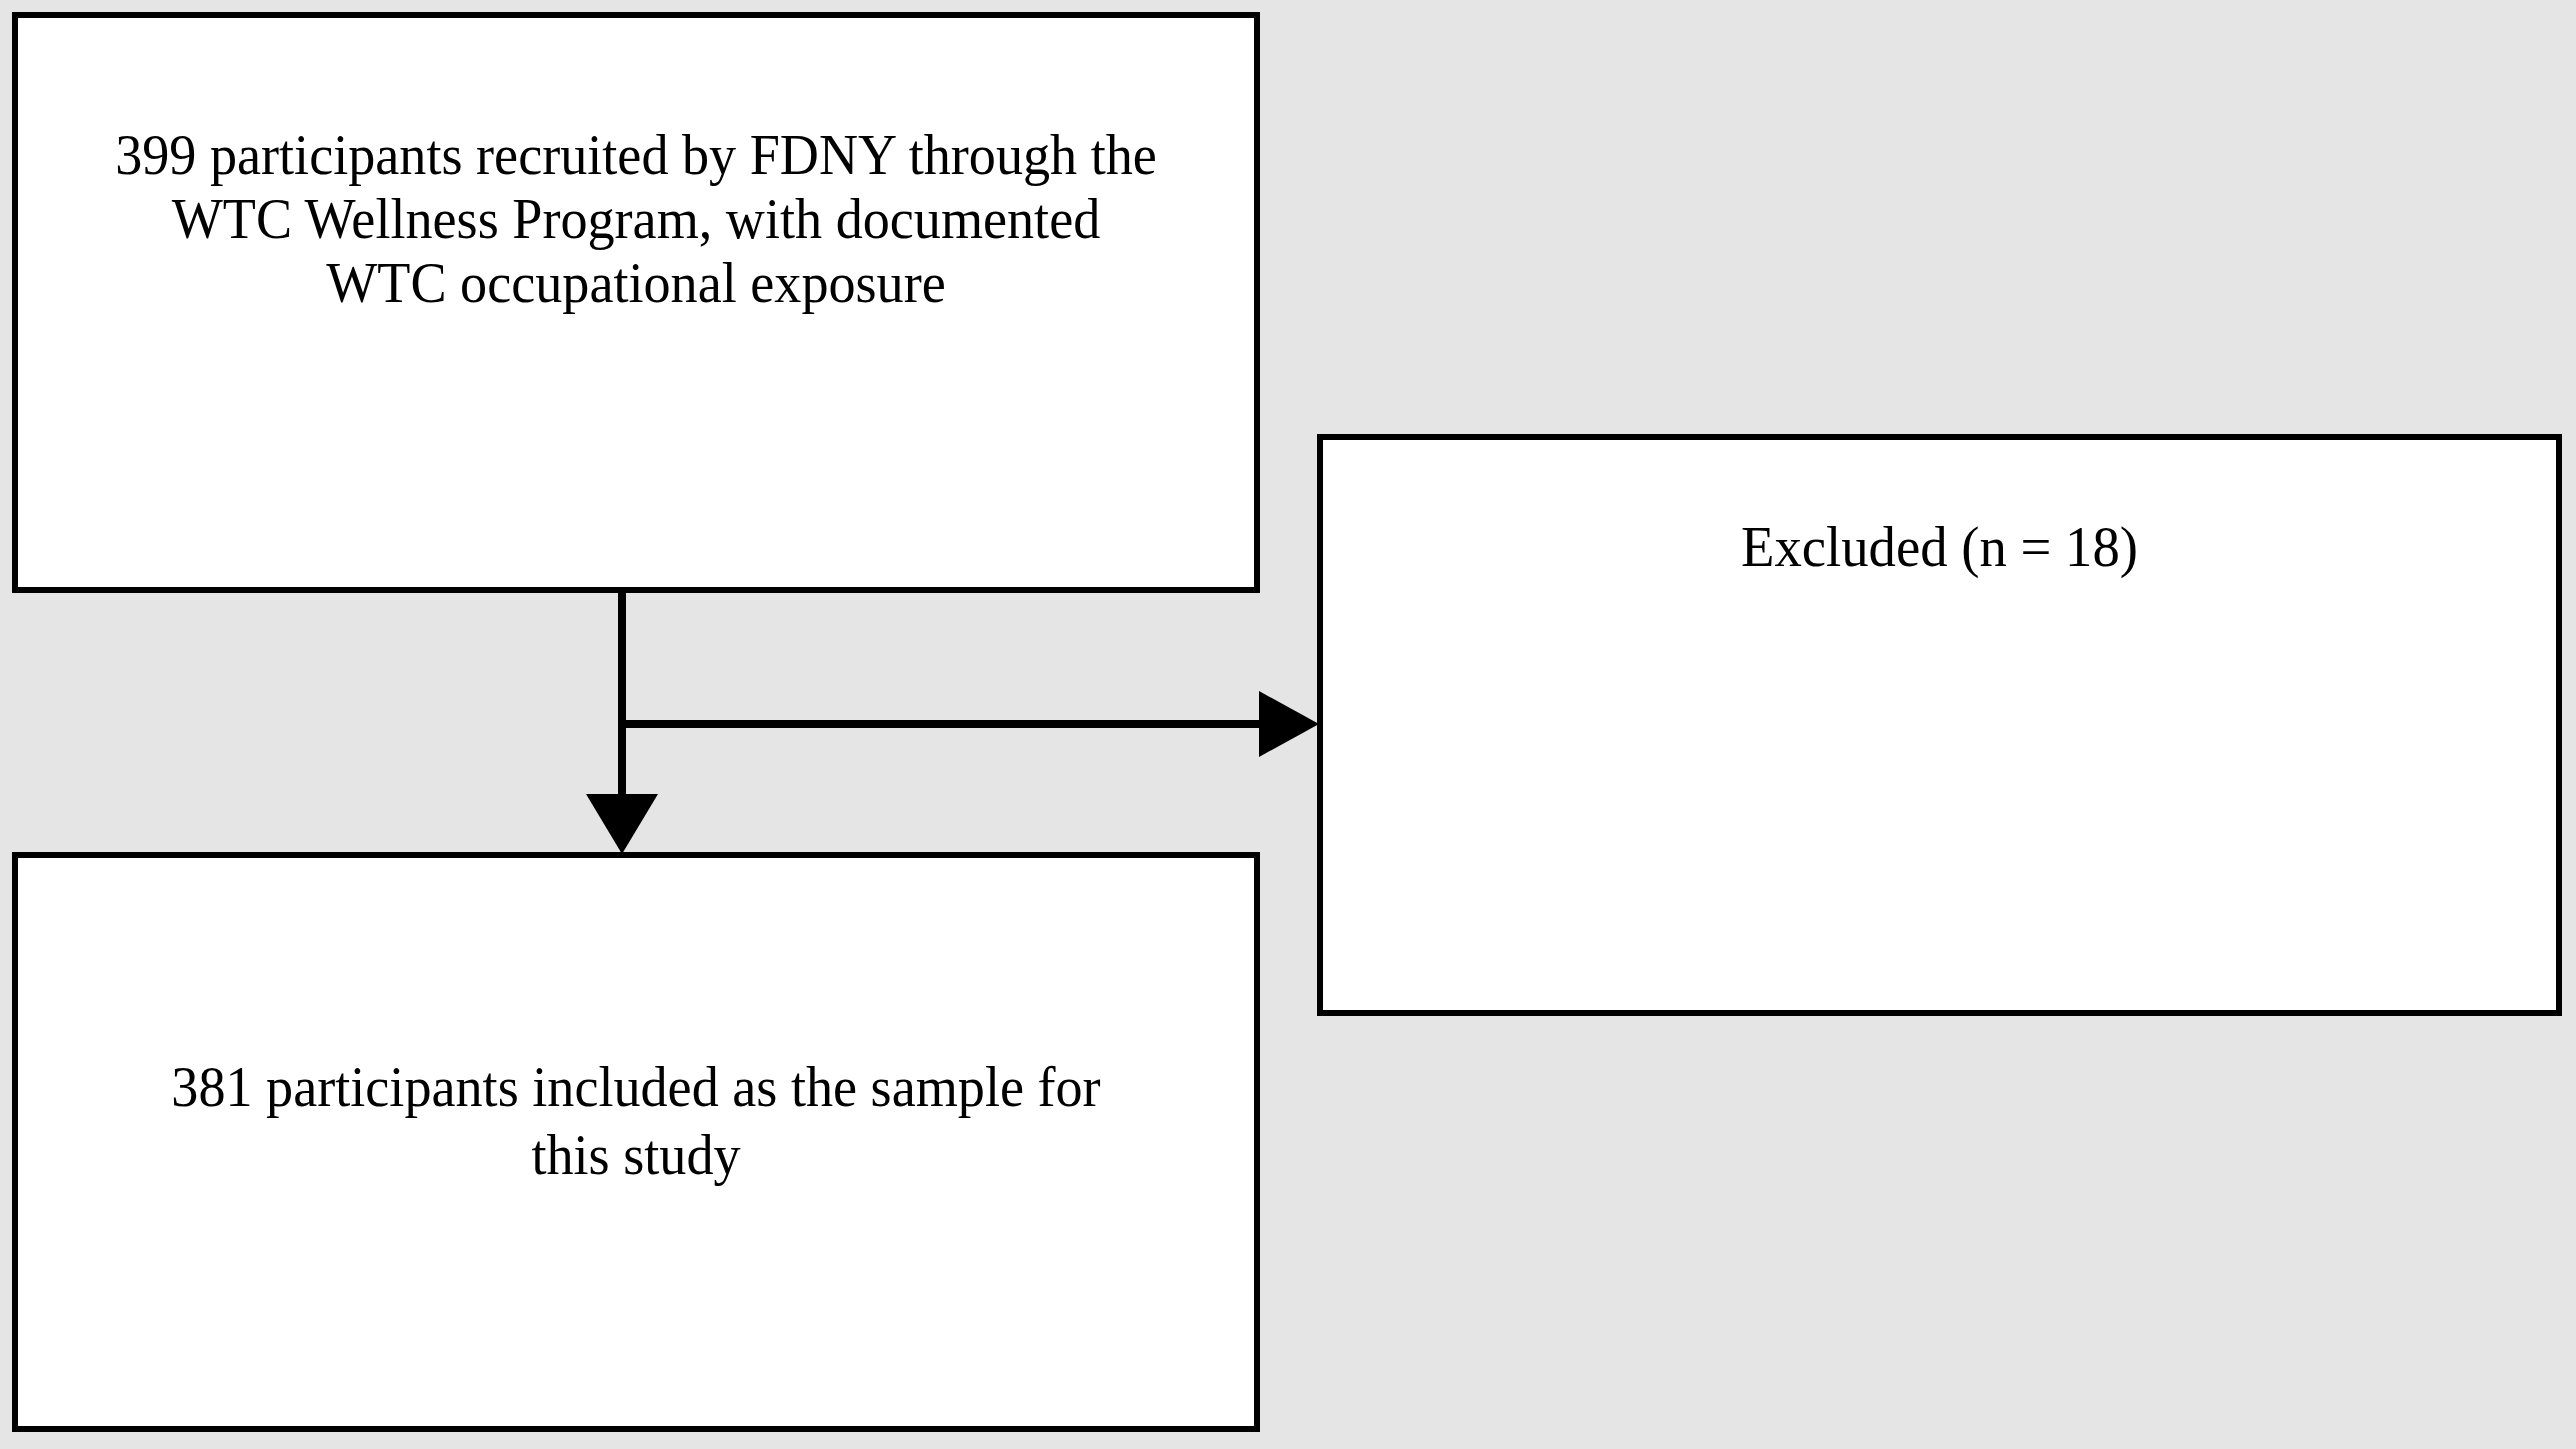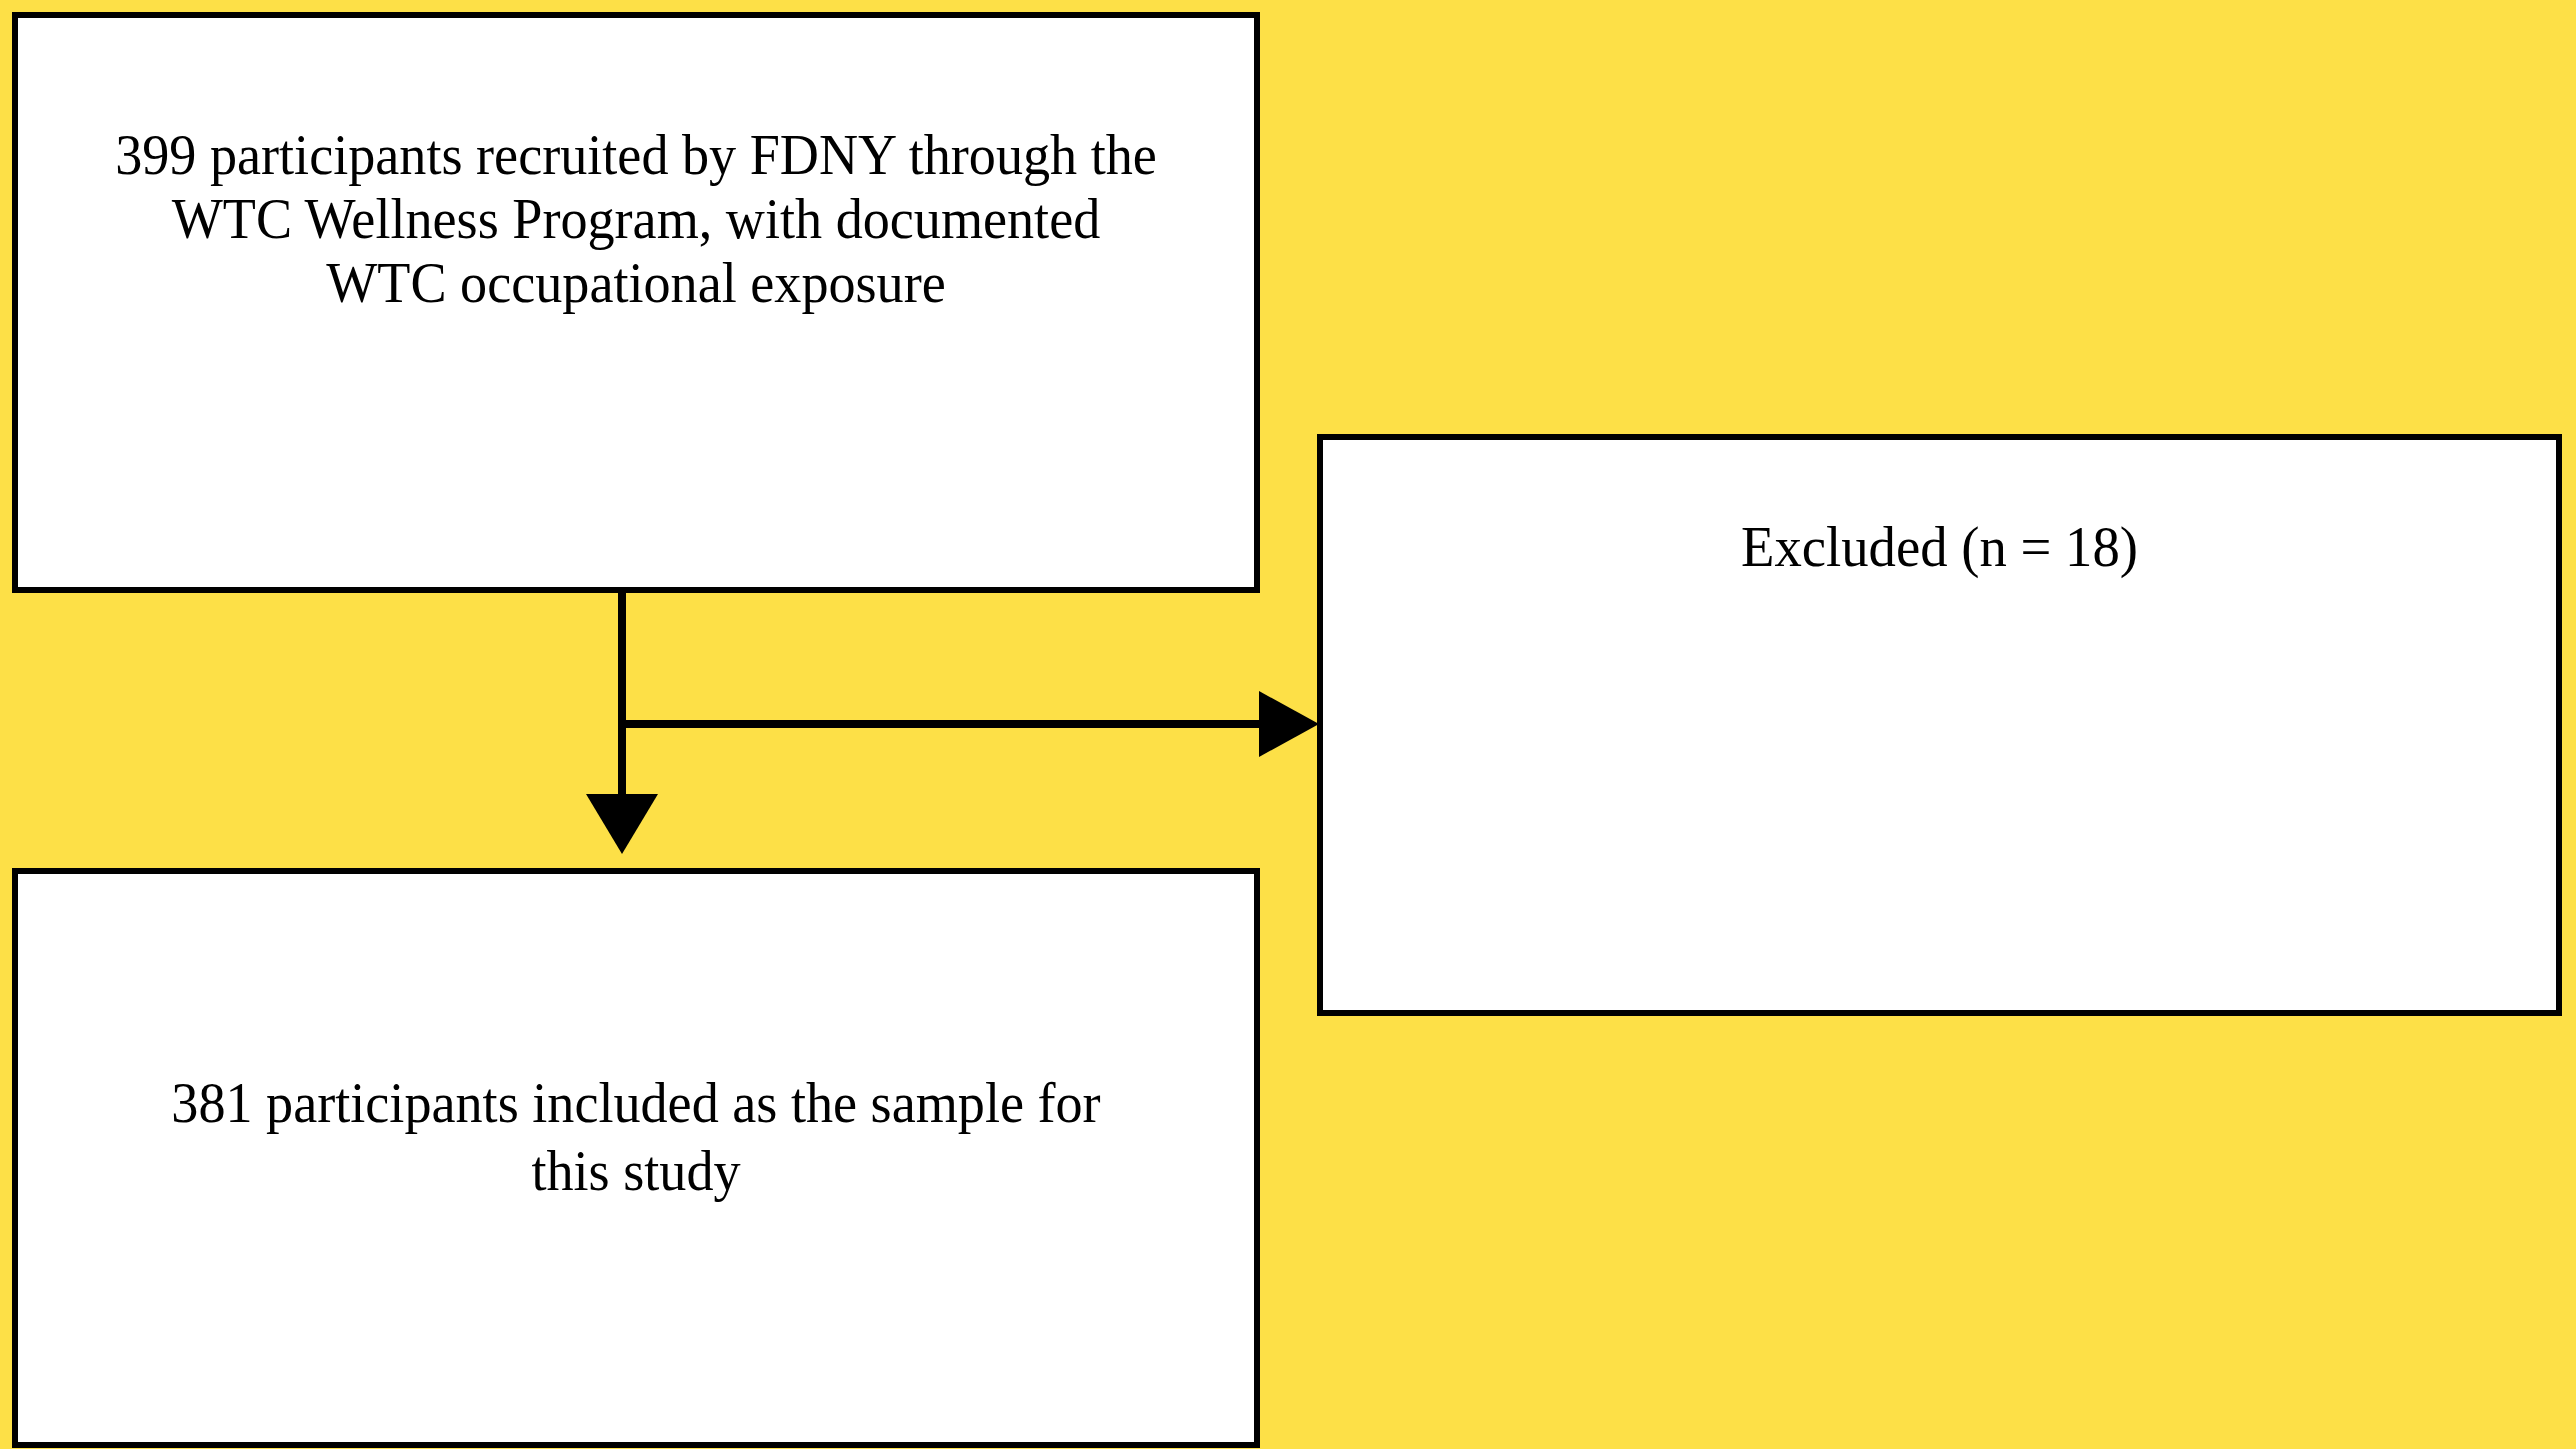--- a/index.html
+++ b/index.html
@@ -12,7 +12,7 @@
     position: relative;
     width: 2576px;
     height: 1450px;
-    background: #fde047;
+    background: #e5e5e5;
     overflow: hidden;
     font-family: "Liberation Serif", "DejaVu Serif", serif;
     color: #000000;

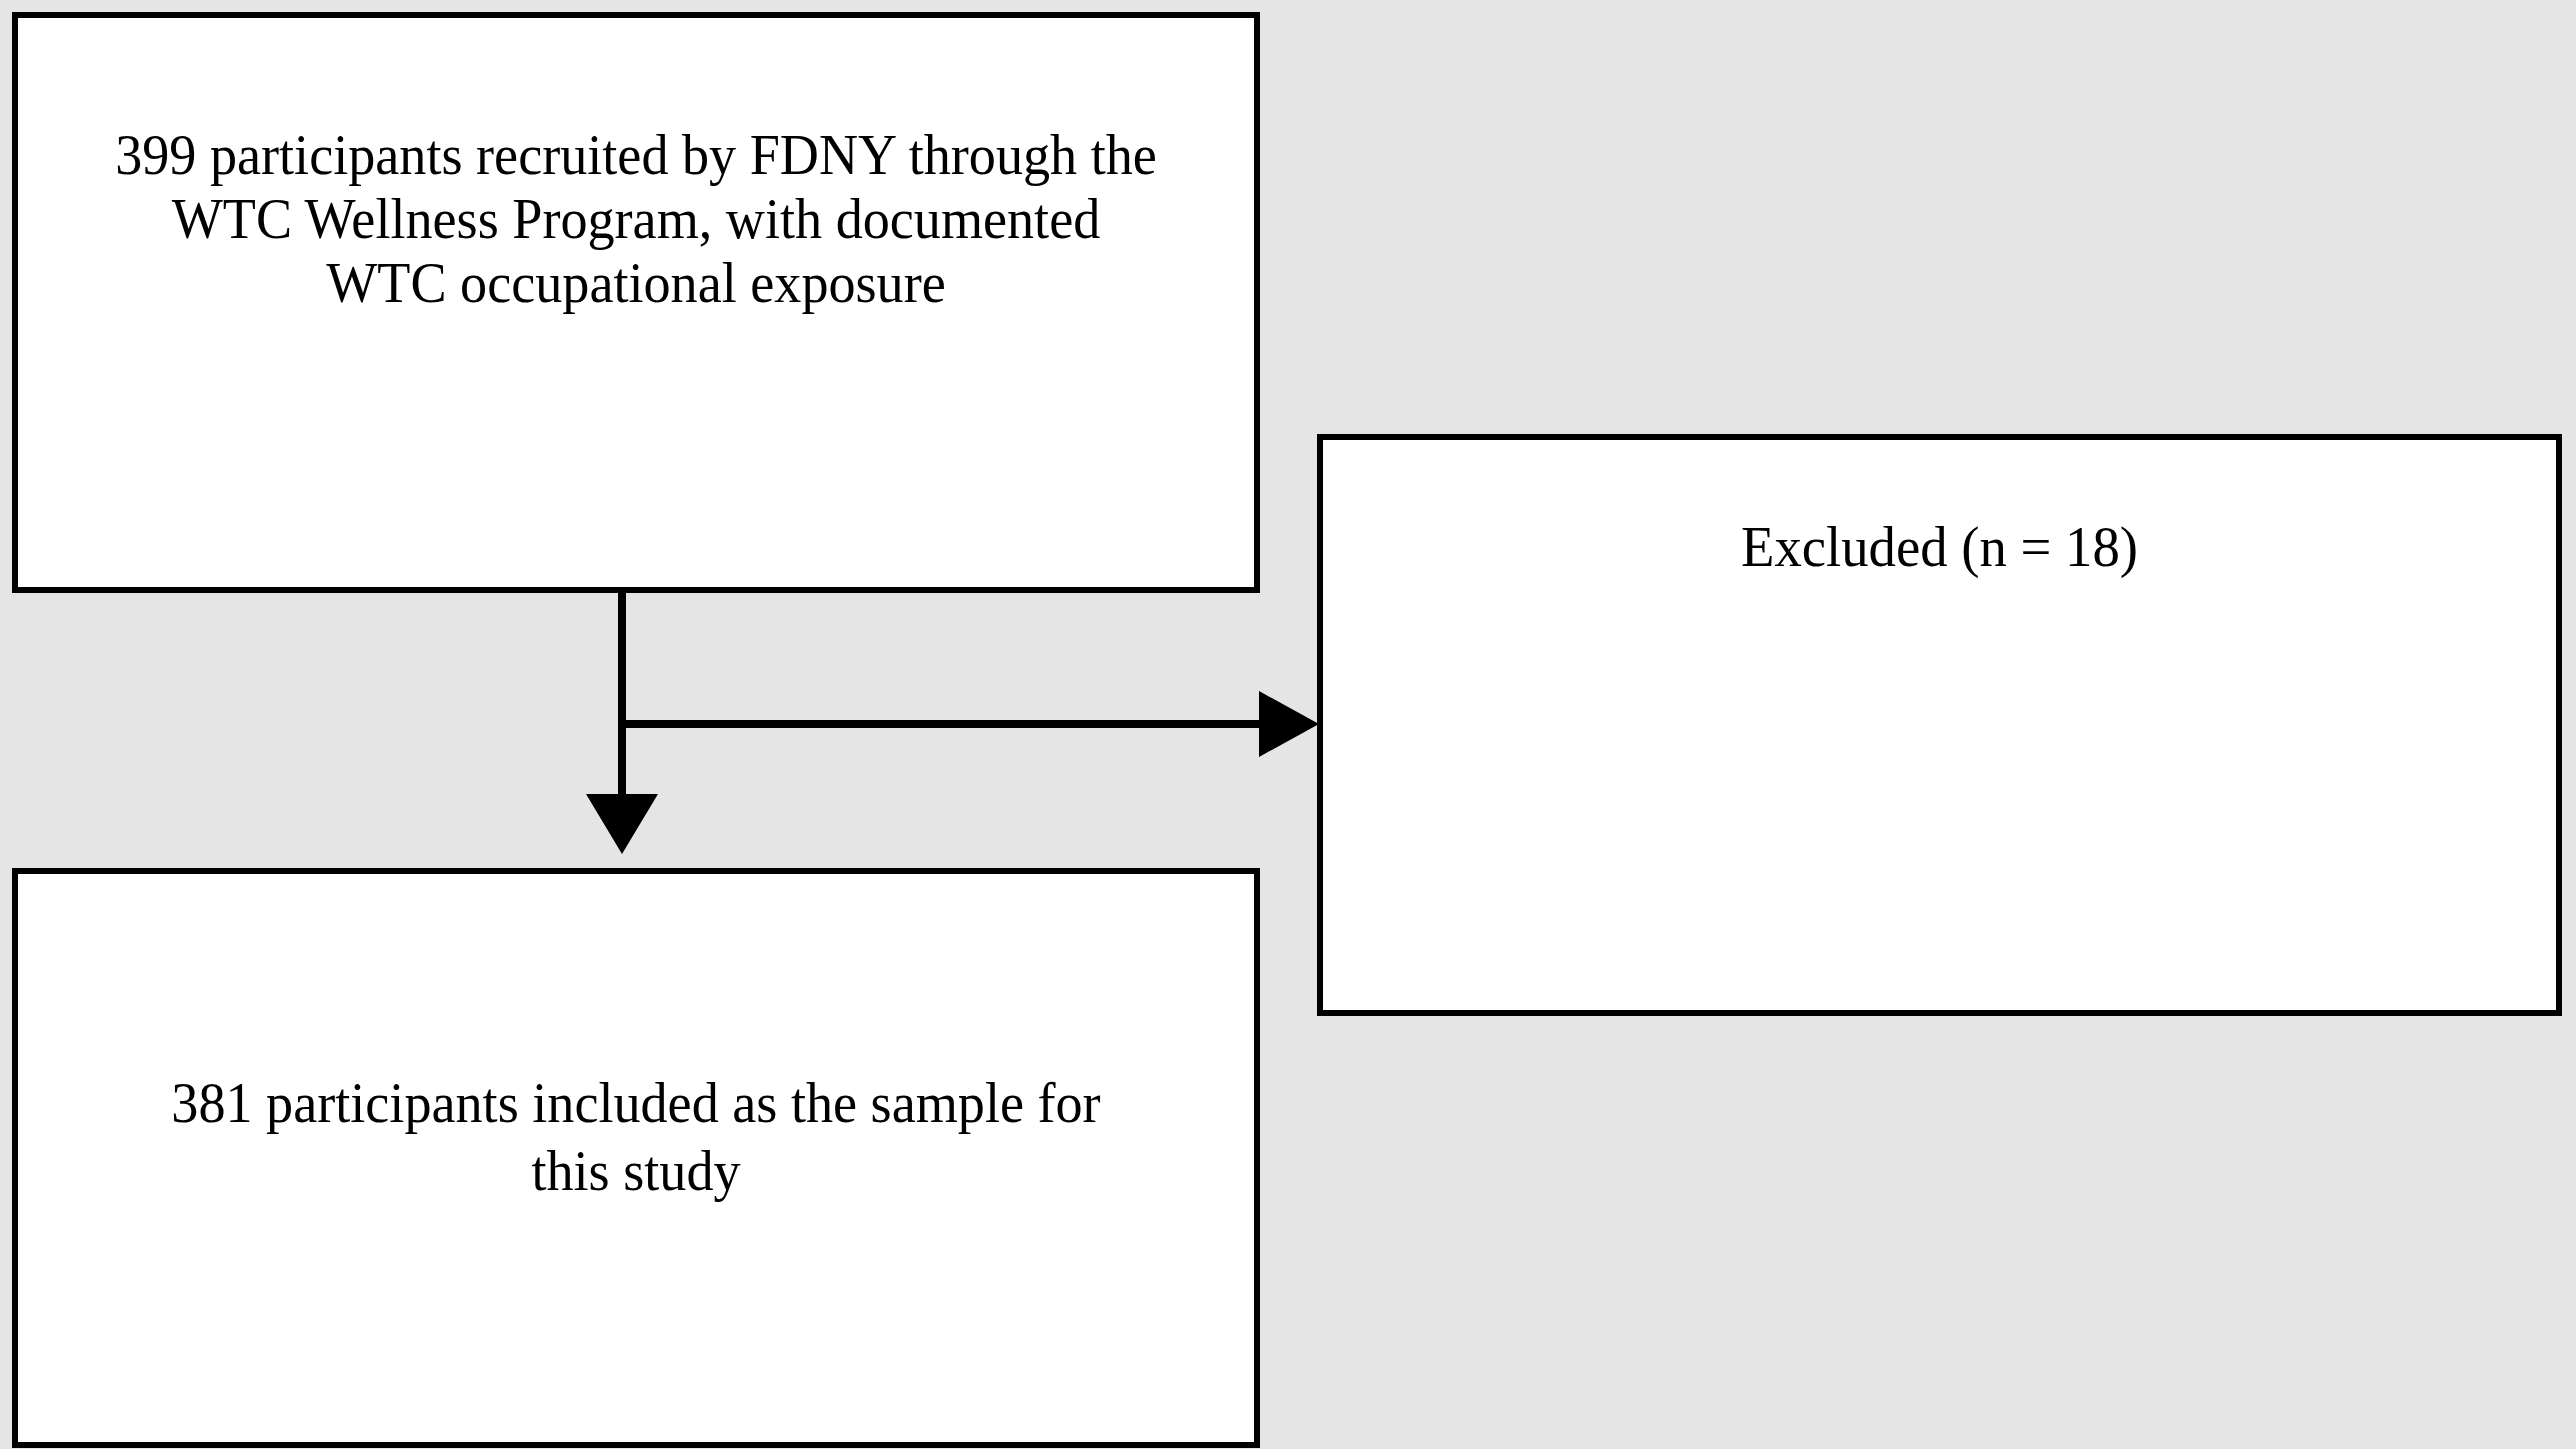--- a/index.html
+++ b/index.html
@@ -98,7 +98,6 @@
     height: 580px;
     align-items: center;
     justify-content: flex-start;
-    margin-top: 16px;
   }
   #box-included .box-text {
     margin-top: 195px;

